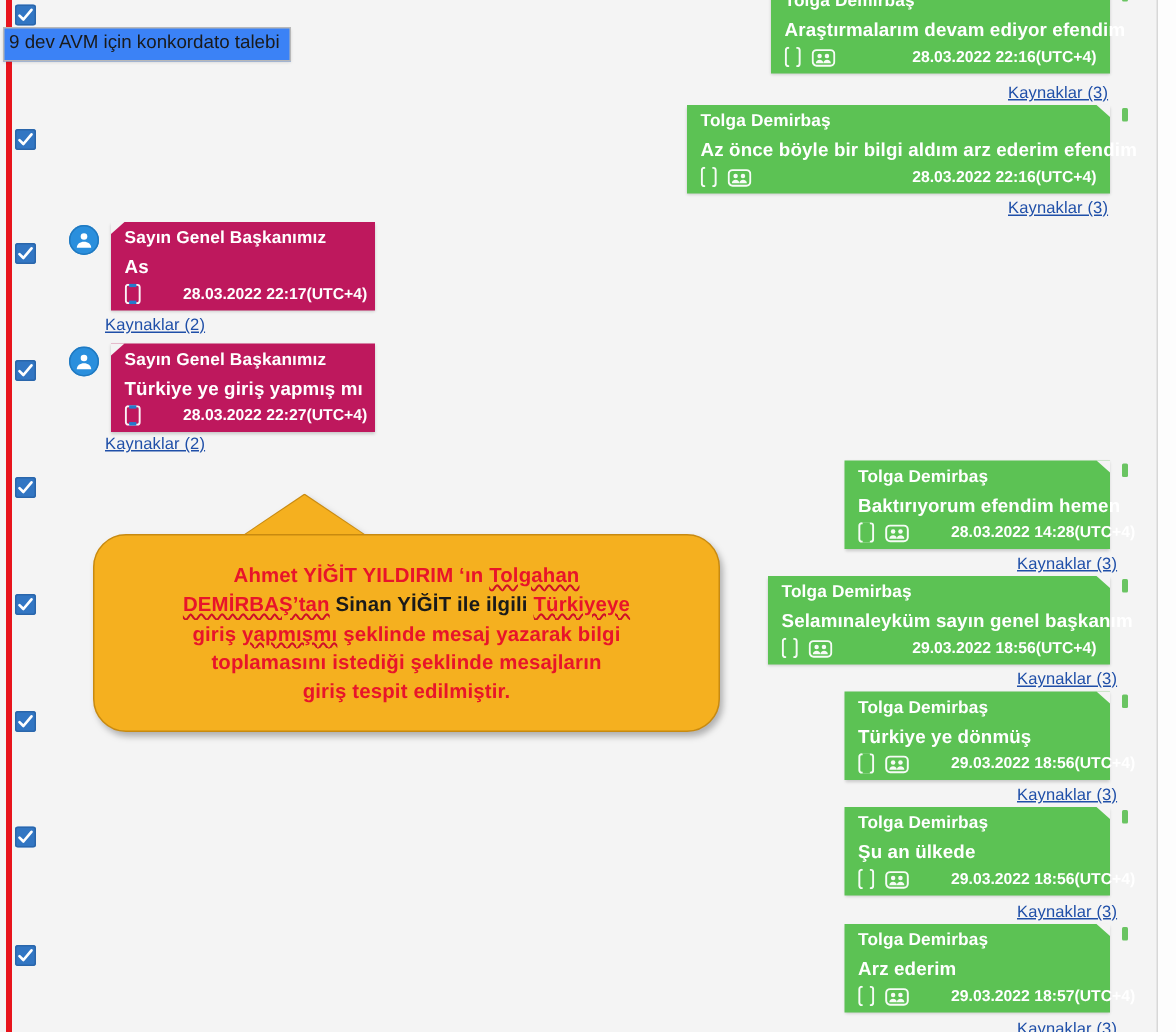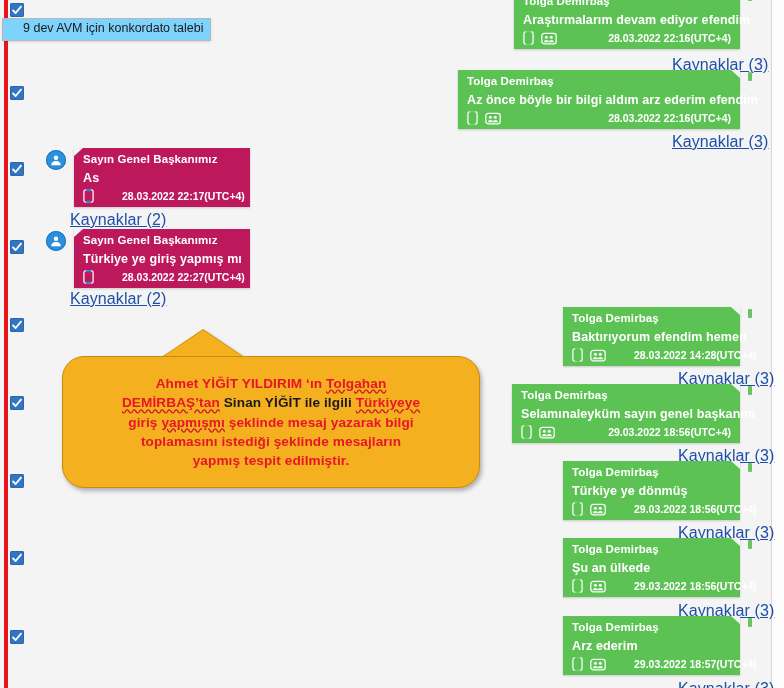--- a/index.html
+++ b/index.html
@@ -29,8 +29,8 @@
   
   .tooltip{
     position:absolute;left:2px;top:18px;
-    background:#7dd3fc;border:1px solid #b8b8b8;
-    padding:3px 7px 4px 20px;
+    background:#3b82f6;border:1px solid #b8b8b8;
+    padding:3px 7px 4px 3px;
     font-size:12.5px;color:#1a1a1a;
     white-space:nowrap;line-height:1.1;
     box-shadow:0 1px 2px rgba(0,0,0,.12);

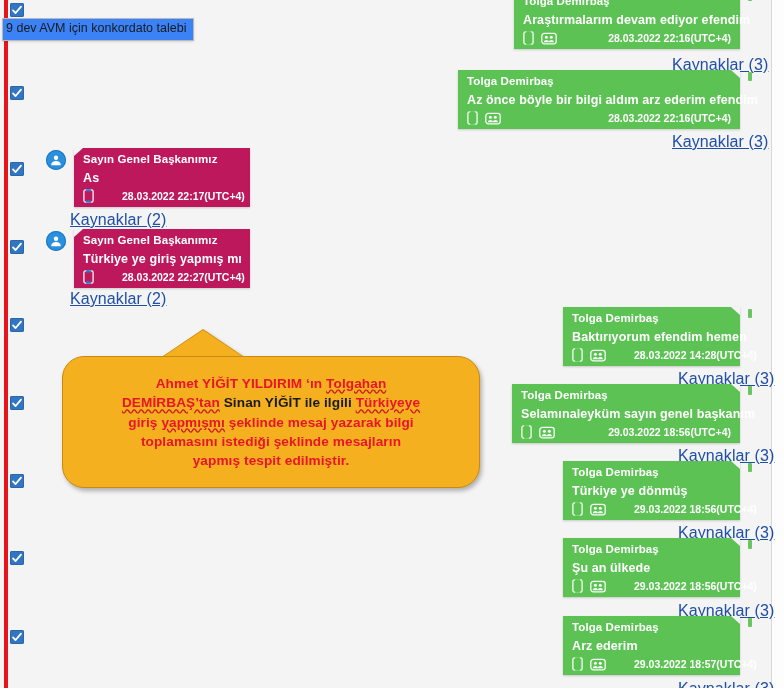--- a/index.html
+++ b/index.html
@@ -88,7 +88,7 @@
   }
   .kaynak{
     position:absolute;
-    font-size:16px;color:#1f4fa8;text-decoration:underline;
+    font-size:11px;color:#1f4fa8;text-decoration:underline;
     white-space:nowrap;letter-spacing:.1px;
   }
 

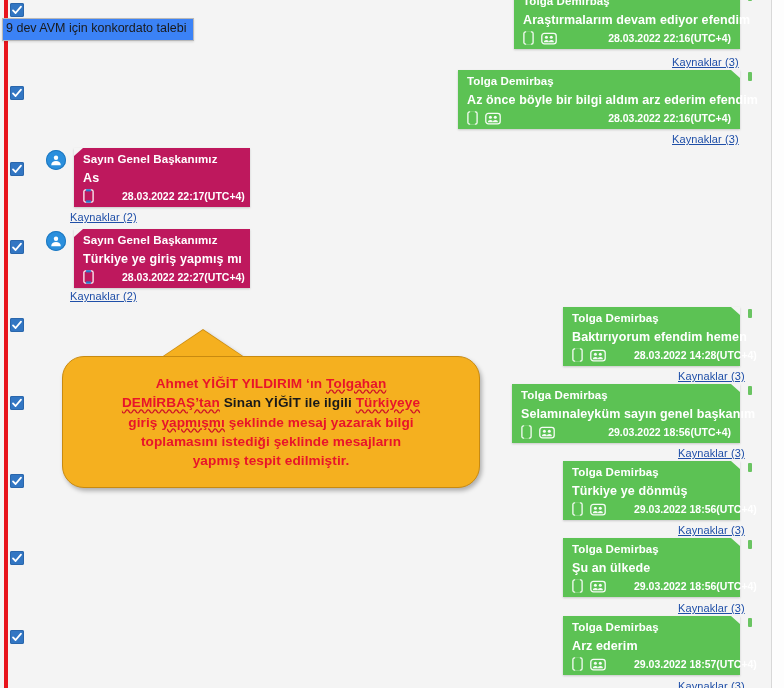--- a/index.html
+++ b/index.html
@@ -399,7 +399,7 @@
       <span class="u">DEMİRBAŞ’tan</span><span class="blk"> Sinan YİĞİT ile ilgili </span><span class="u">Türkiyeye</span><br>
       <span>giriş </span><span class="u">yapmışmı</span><span> şeklinde mesaj yazarak bilgi</span><br>
       <span>toplamasını istediği şeklinde mesajların</span><br>
-      <span>yapmış tespit edilmiştir.</span>
+      <span>giriş tespit edilmiştir.</span>
     </div>
   </div>
 

